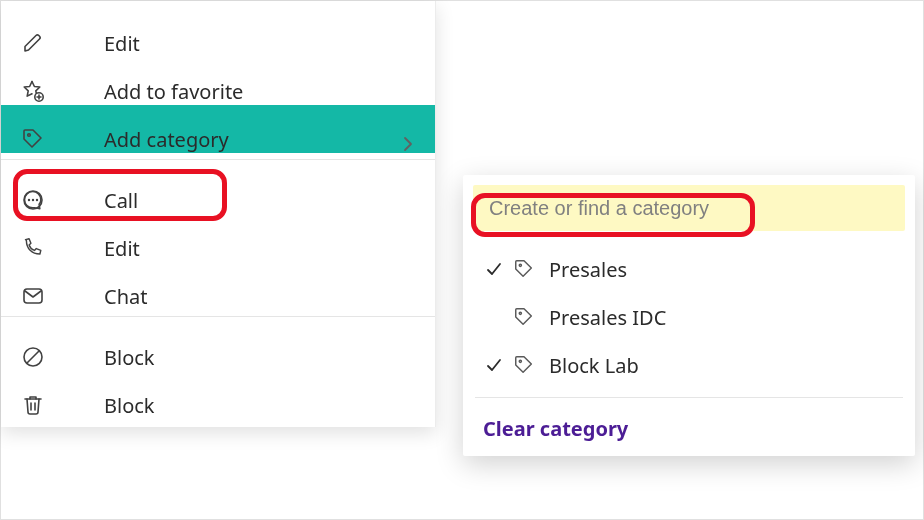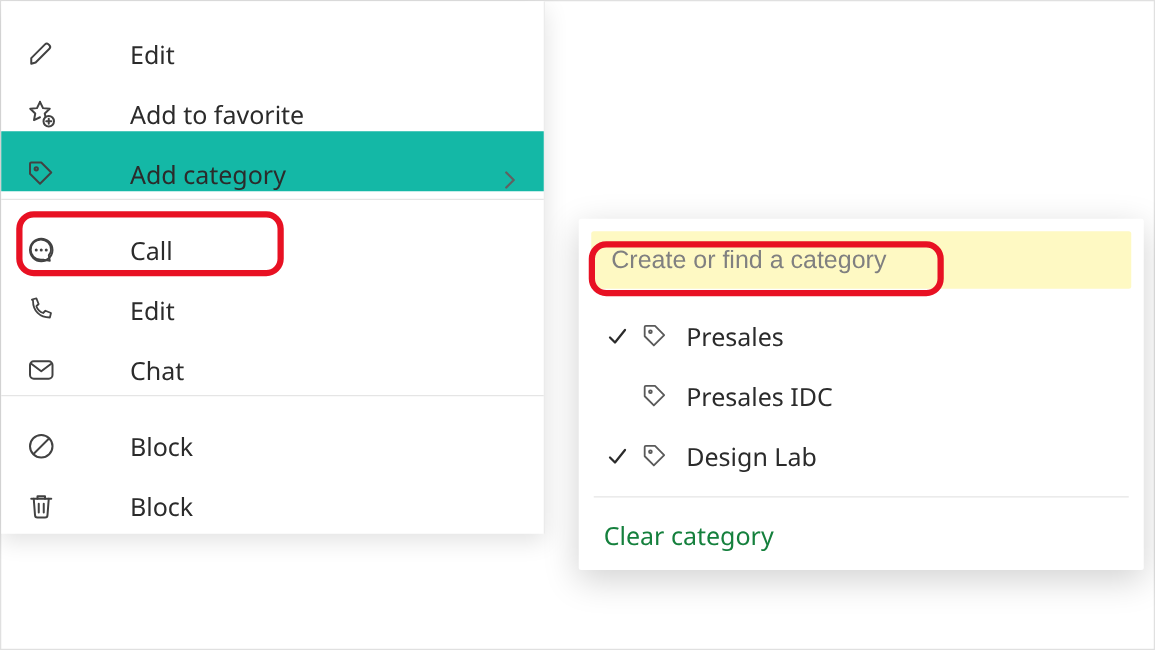--- a/index.html
+++ b/index.html
@@ -279,7 +279,7 @@
               <circle cx="8" cy="8" r="1.2"></circle>
             </svg>
         </span>
-        <span class="cat-label">Design Lab</span>
+        <span class="cat-label">Block Lab</span>
       </div>
 
     </div>

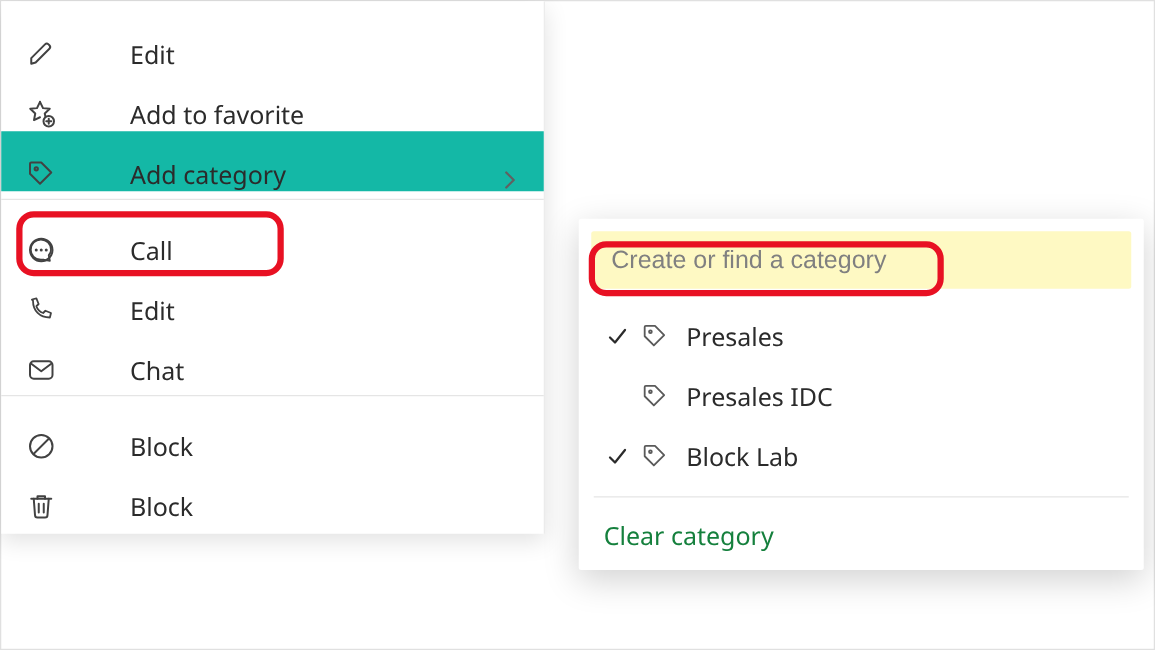--- a/index.html
+++ b/index.html
@@ -129,7 +129,8 @@
     display:flex; align-items:center;
     padding: 0 10px;
     font-size: 20px;
-    color: #15803d;
+    color: #4c1d95;
+    font-weight: bold;
   }
   svg { display:block; }
 </style>

